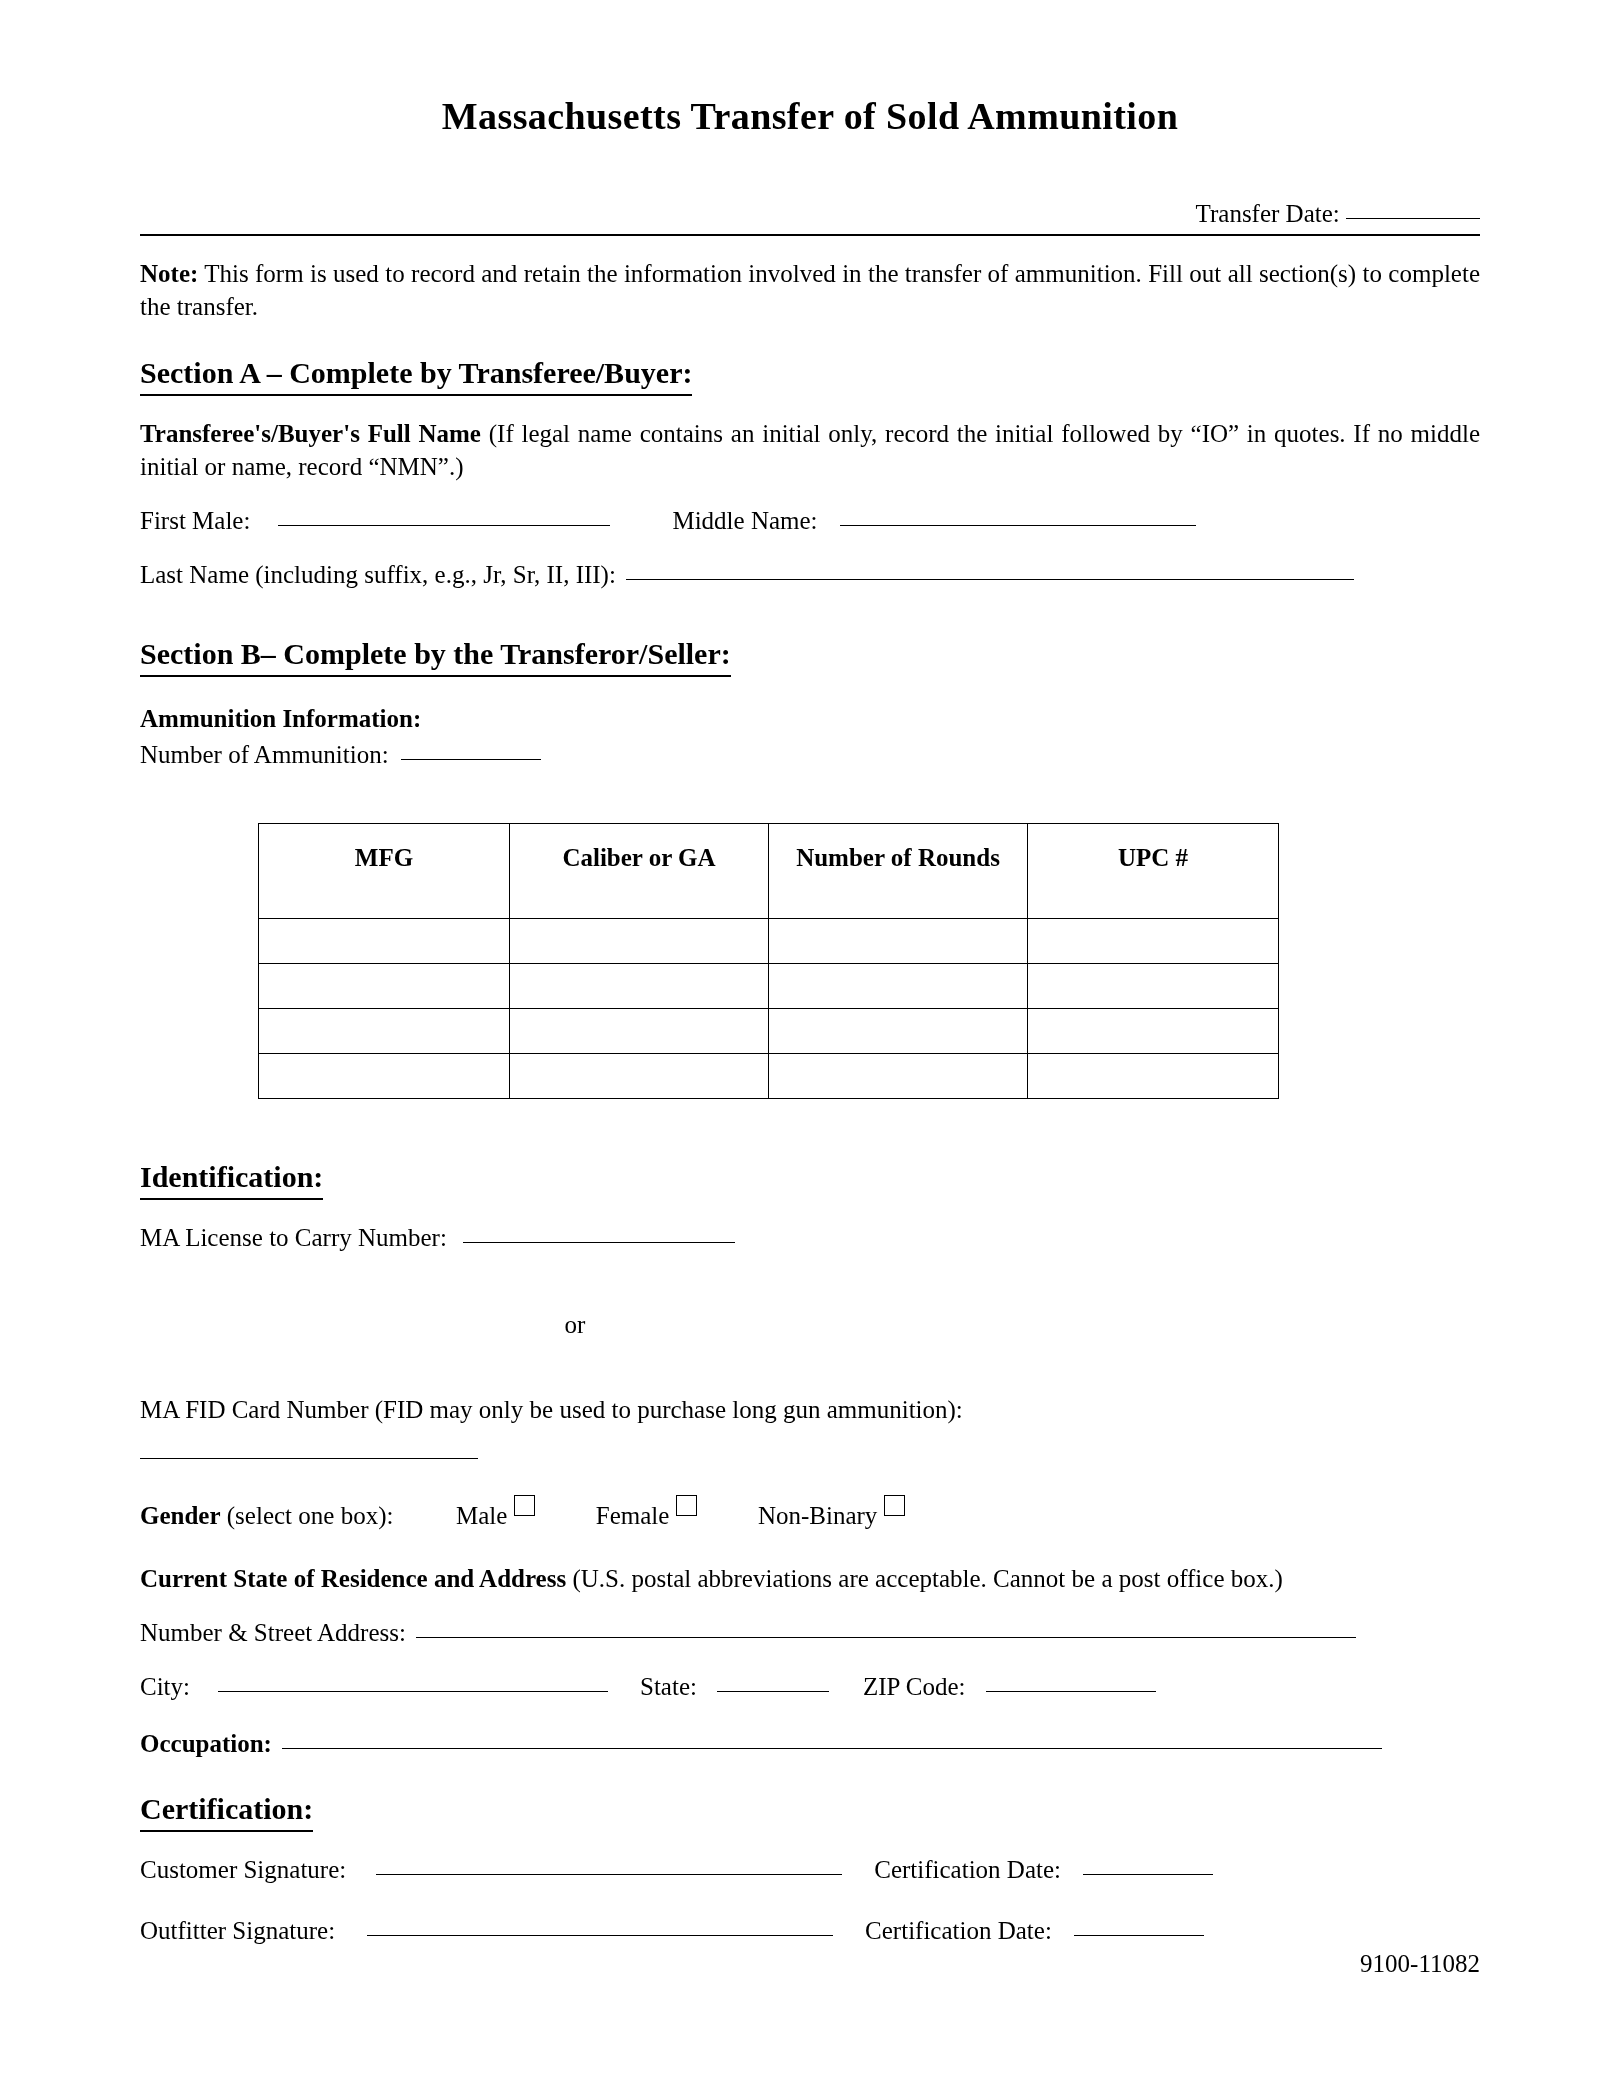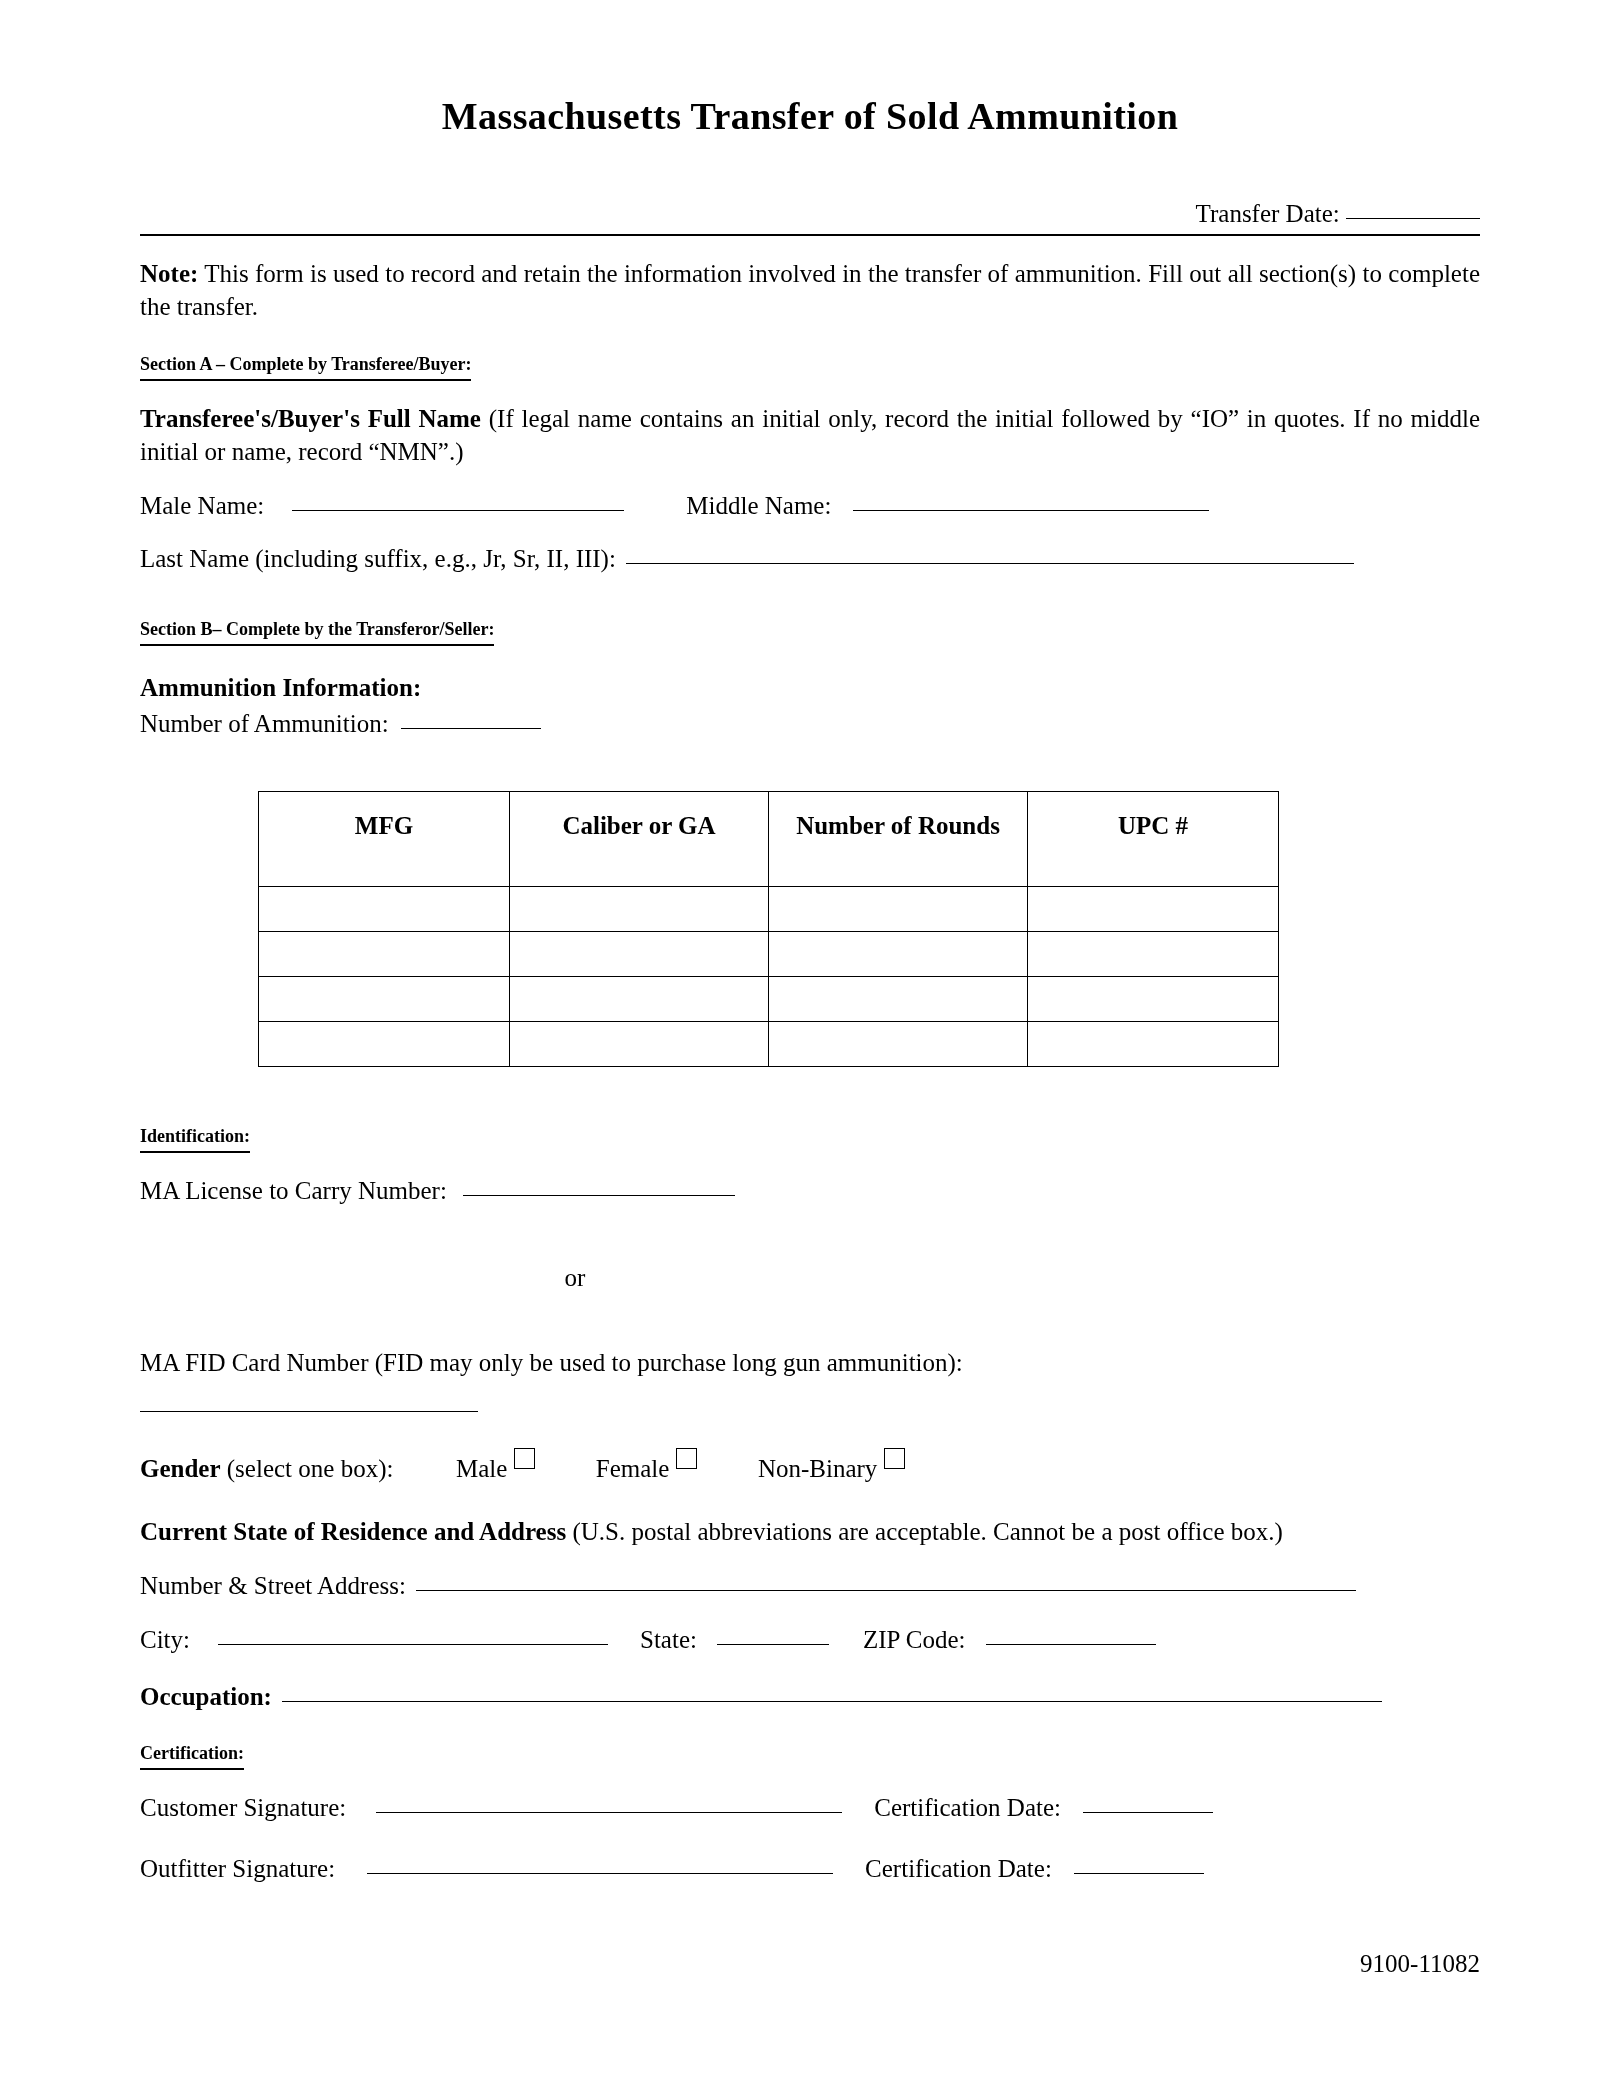--- a/index.html
+++ b/index.html
@@ -69,7 +69,7 @@
     font-weight: bold;
   }
   .sec-head {
-    font-size: 18px;
+    font-size: 30px;
     margin-top: 30px;
     line-height: 1.3;
   }

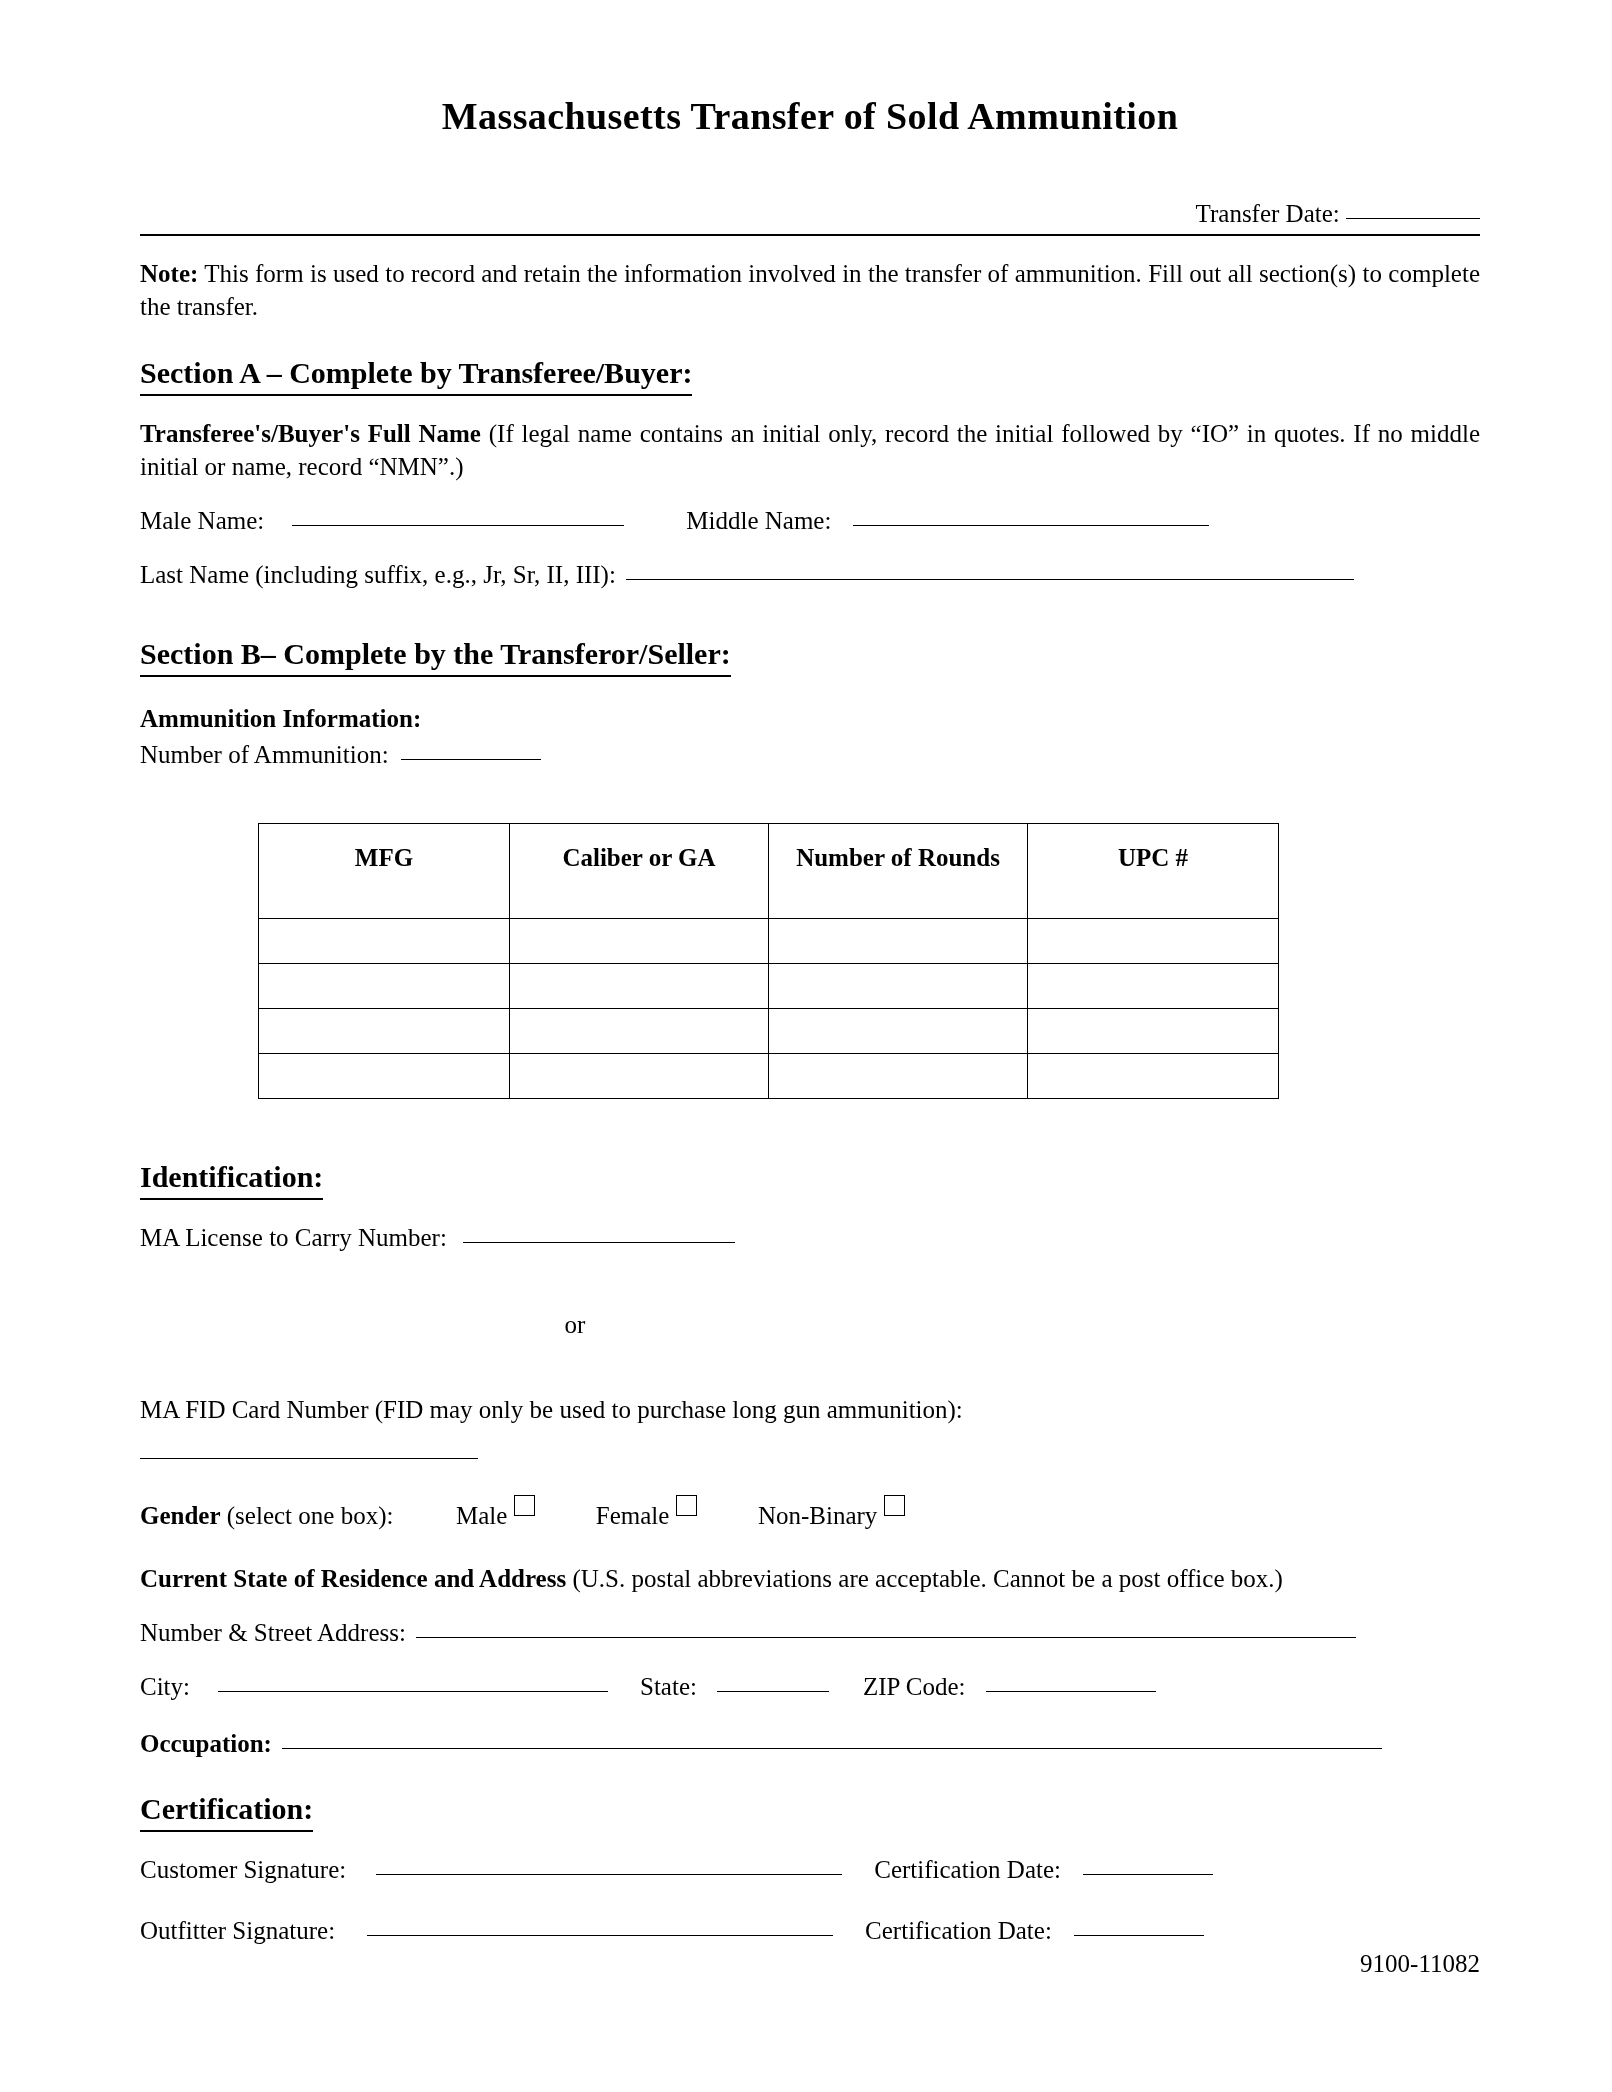--- a/index.html
+++ b/index.html
@@ -196,7 +196,7 @@
     </div>
 
     <div class="fieldrow">
-      <span class="lbl">Male Name:</span>
+      <span class="lbl">First Male:</span>
       <span class="blank" style="width:332px;margin-left:28px;"></span>
       <span class="gap" style="width:62px;"></span>
       <span class="lbl">Middle Name:</span>

